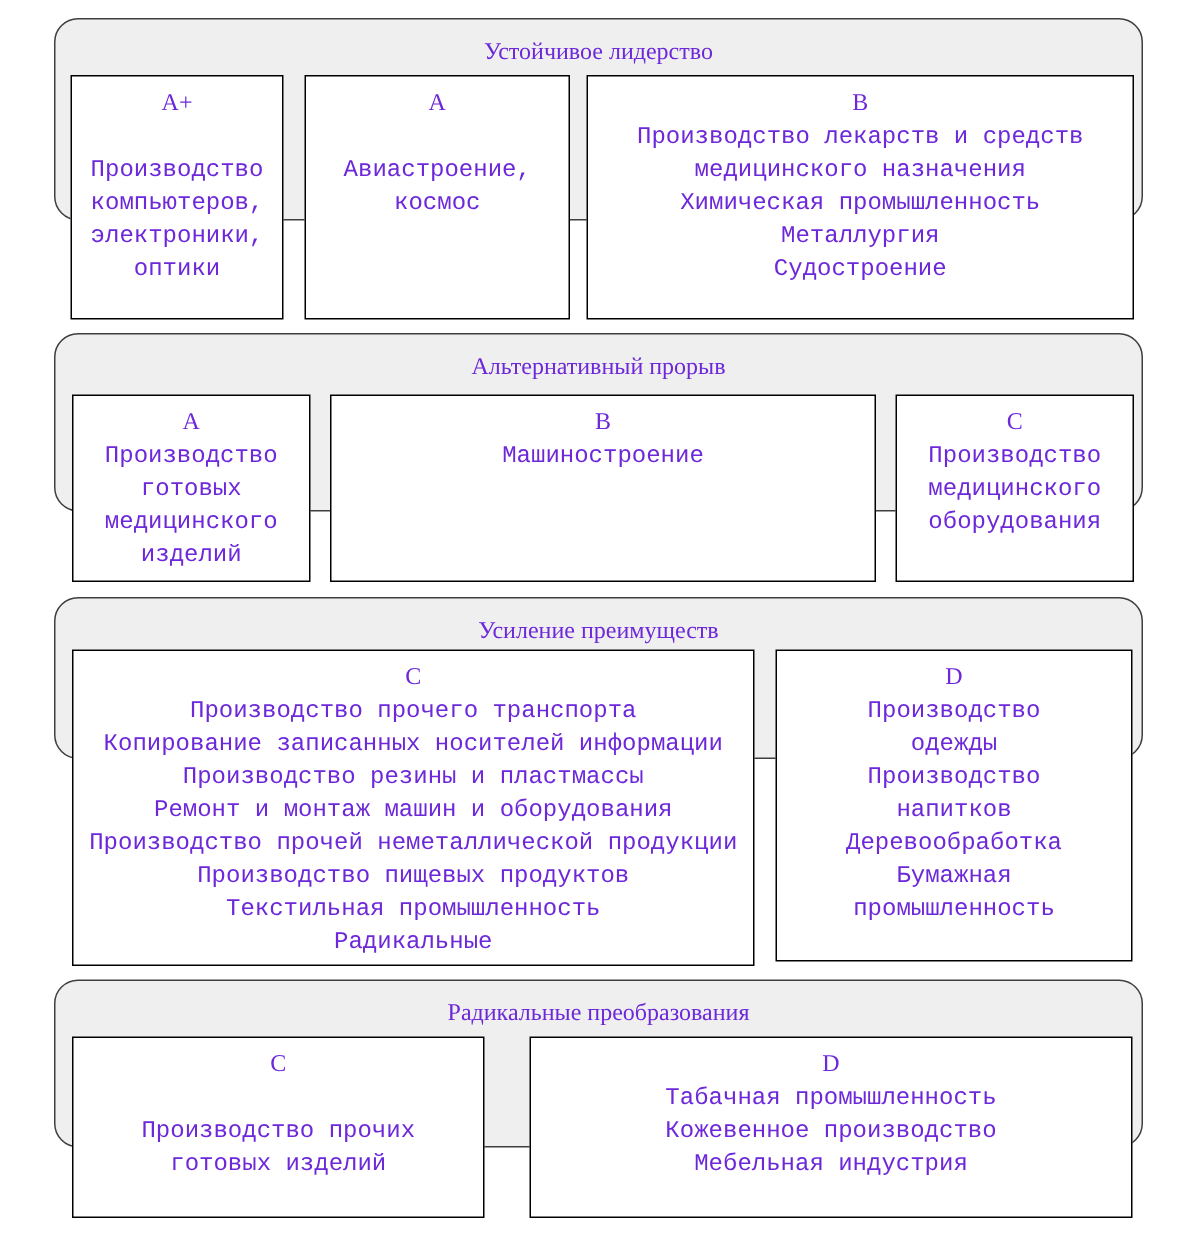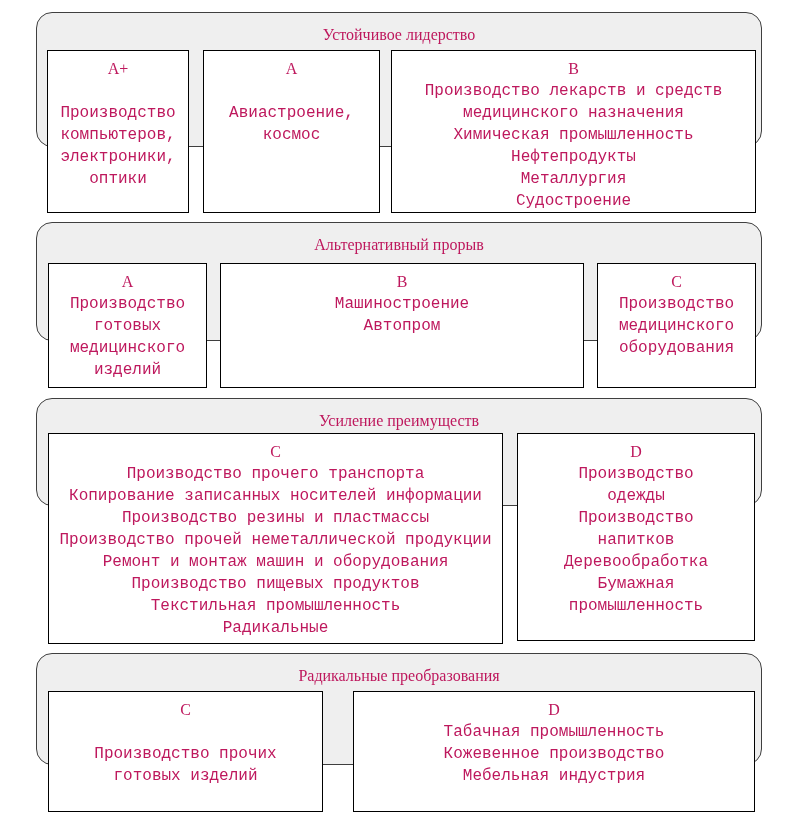--- a/index.html
+++ b/index.html
@@ -10,7 +10,7 @@
     height: 825px;
     background: #ffffff;
     font-family: "Liberation Serif", "DejaVu Serif", serif;
-    color: #be185d;
+    color: #6d28d9;
     overflow: hidden;
   }
   .group {

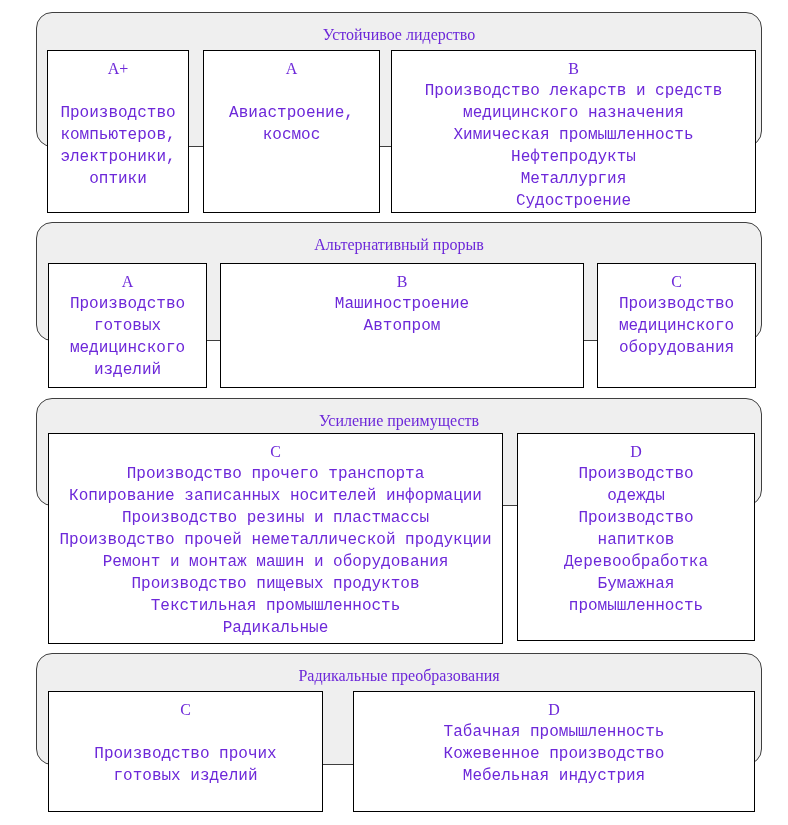--- a/index.html
+++ b/index.html
@@ -79,7 +79,6 @@
     <span class="grade">B</span>
     <span class="line">Производство лекарств и средств медицинского назначения</span>
     <span class="line">Химическая промышленность</span>
-    <span class="line">Нефтепродукты</span>
     <span class="line">Металлургия</span>
     <span class="line">Судостроение</span>
   </div>

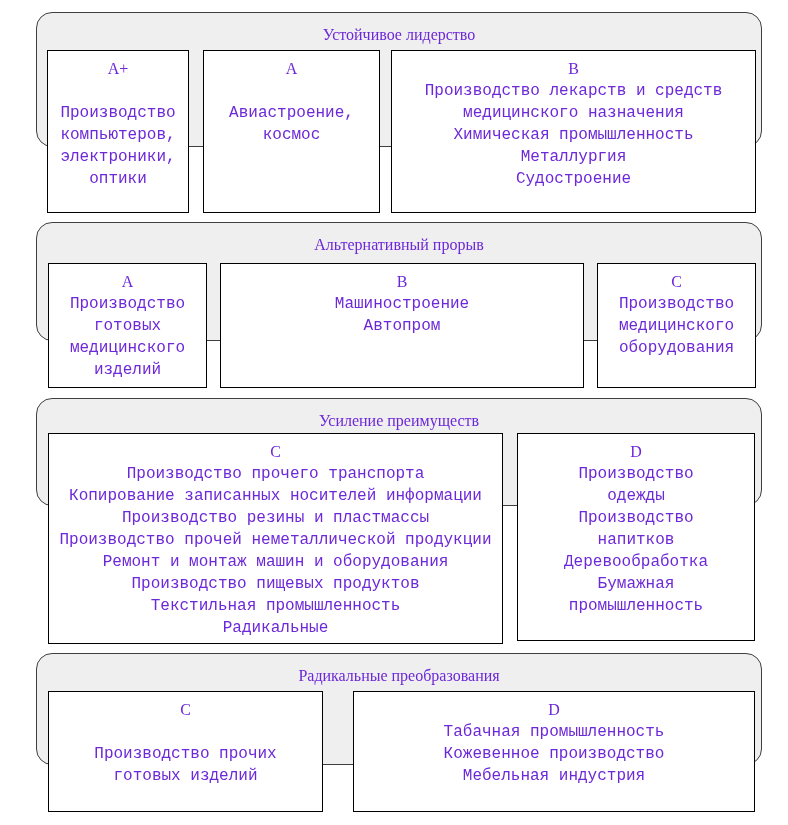--- a/index.html
+++ b/index.html
@@ -93,7 +93,6 @@
   <div class="box b2b">
     <span class="grade">B</span>
     <span class="line">Машиностроение</span>
-    <span class="line">Автопром</span>
   </div>
   <div class="box b2c">
     <span class="grade">C</span>

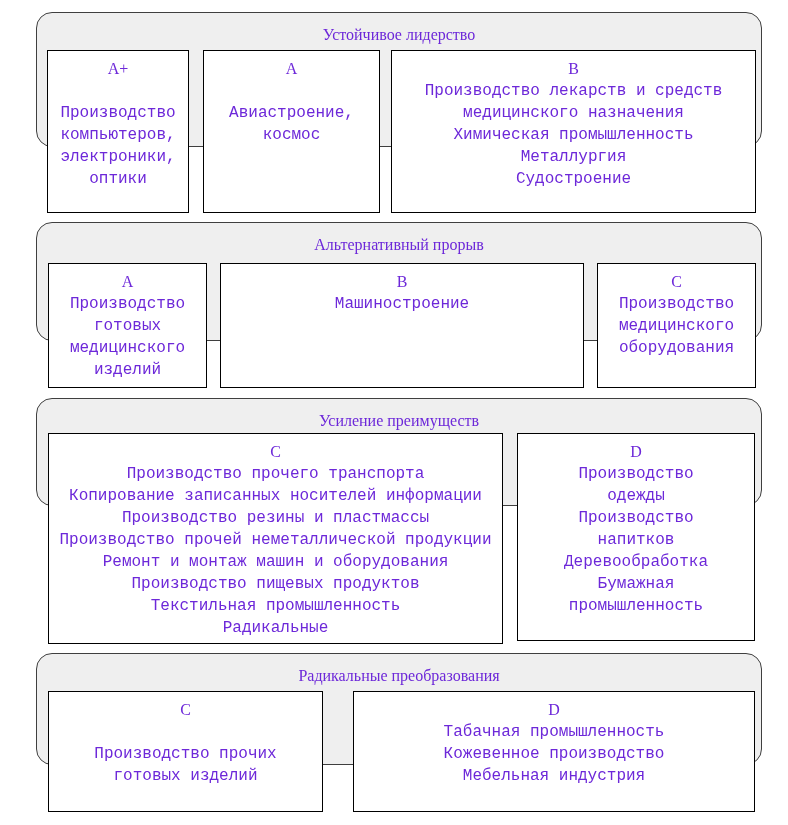--- a/index.html
+++ b/index.html
@@ -107,8 +107,8 @@
     <span class="line">Производство прочего транспорта</span>
     <span class="line">Копирование записанных носителей информации</span>
     <span class="line">Производство резины и пластмассы</span>
+    <span class="line">Ремонт и монтаж машин и оборудования</span>
     <span class="line">Производство прочей неметаллической продукции</span>
-    <span class="line">Ремонт и монтаж машин и оборудования</span>
     <span class="line">Производство пищевых продуктов</span>
     <span class="line">Текстильная промышленность</span>
     <span class="line">Радикальные</span>

